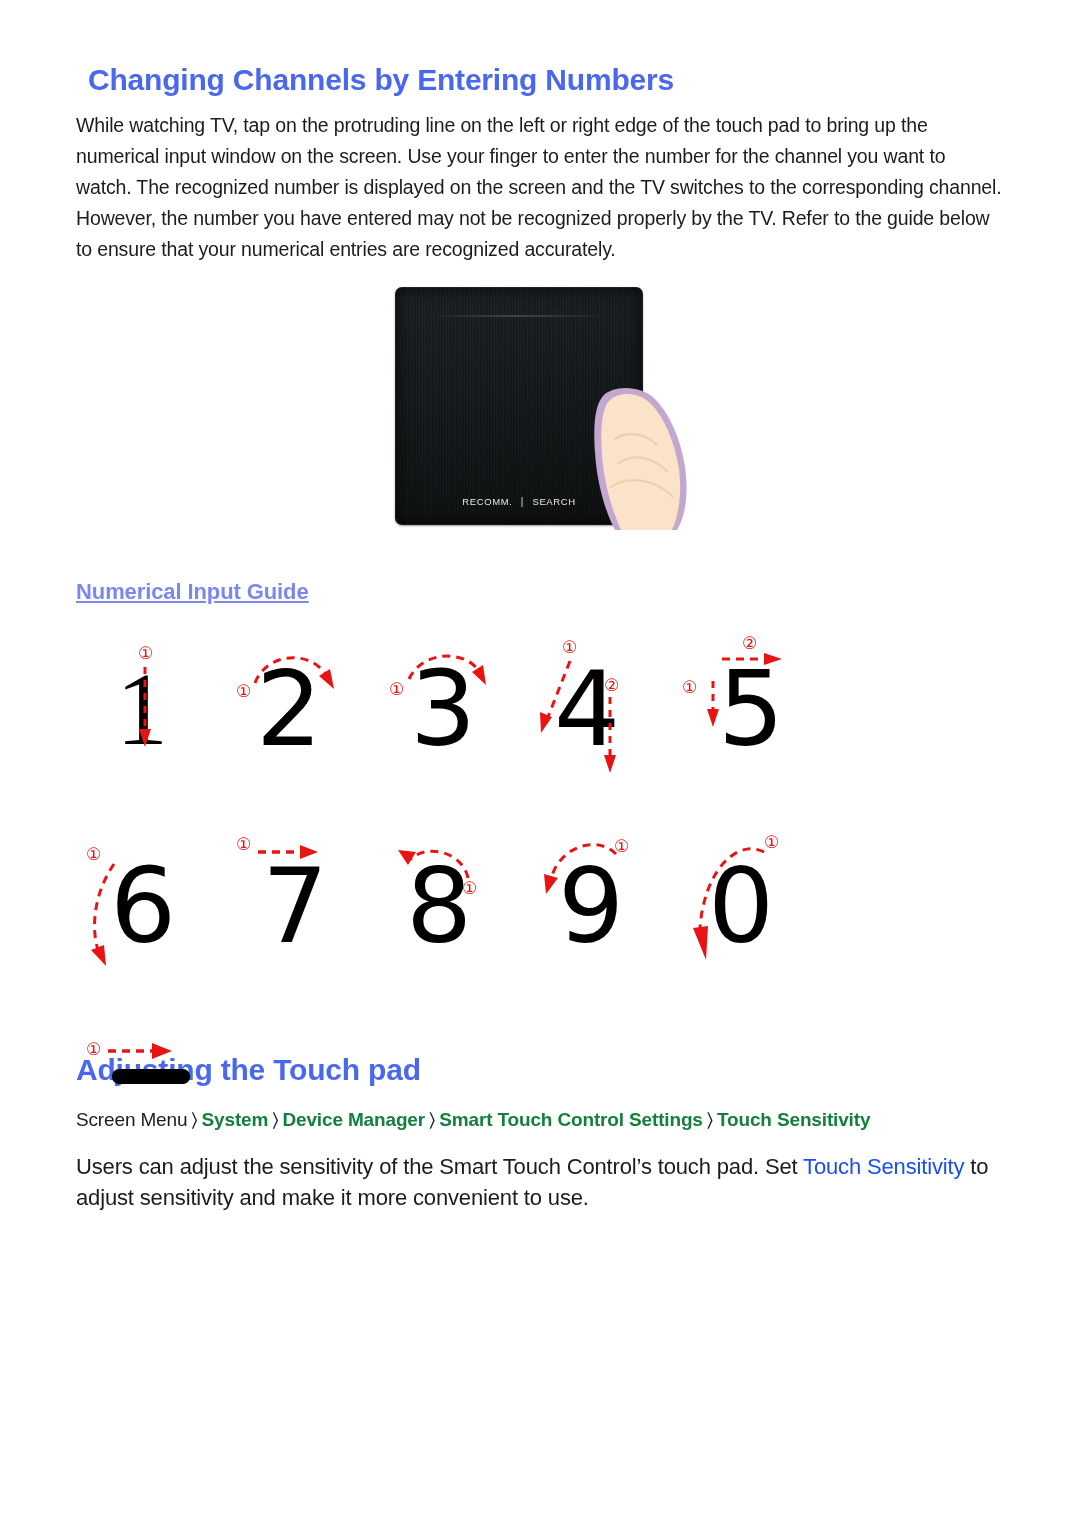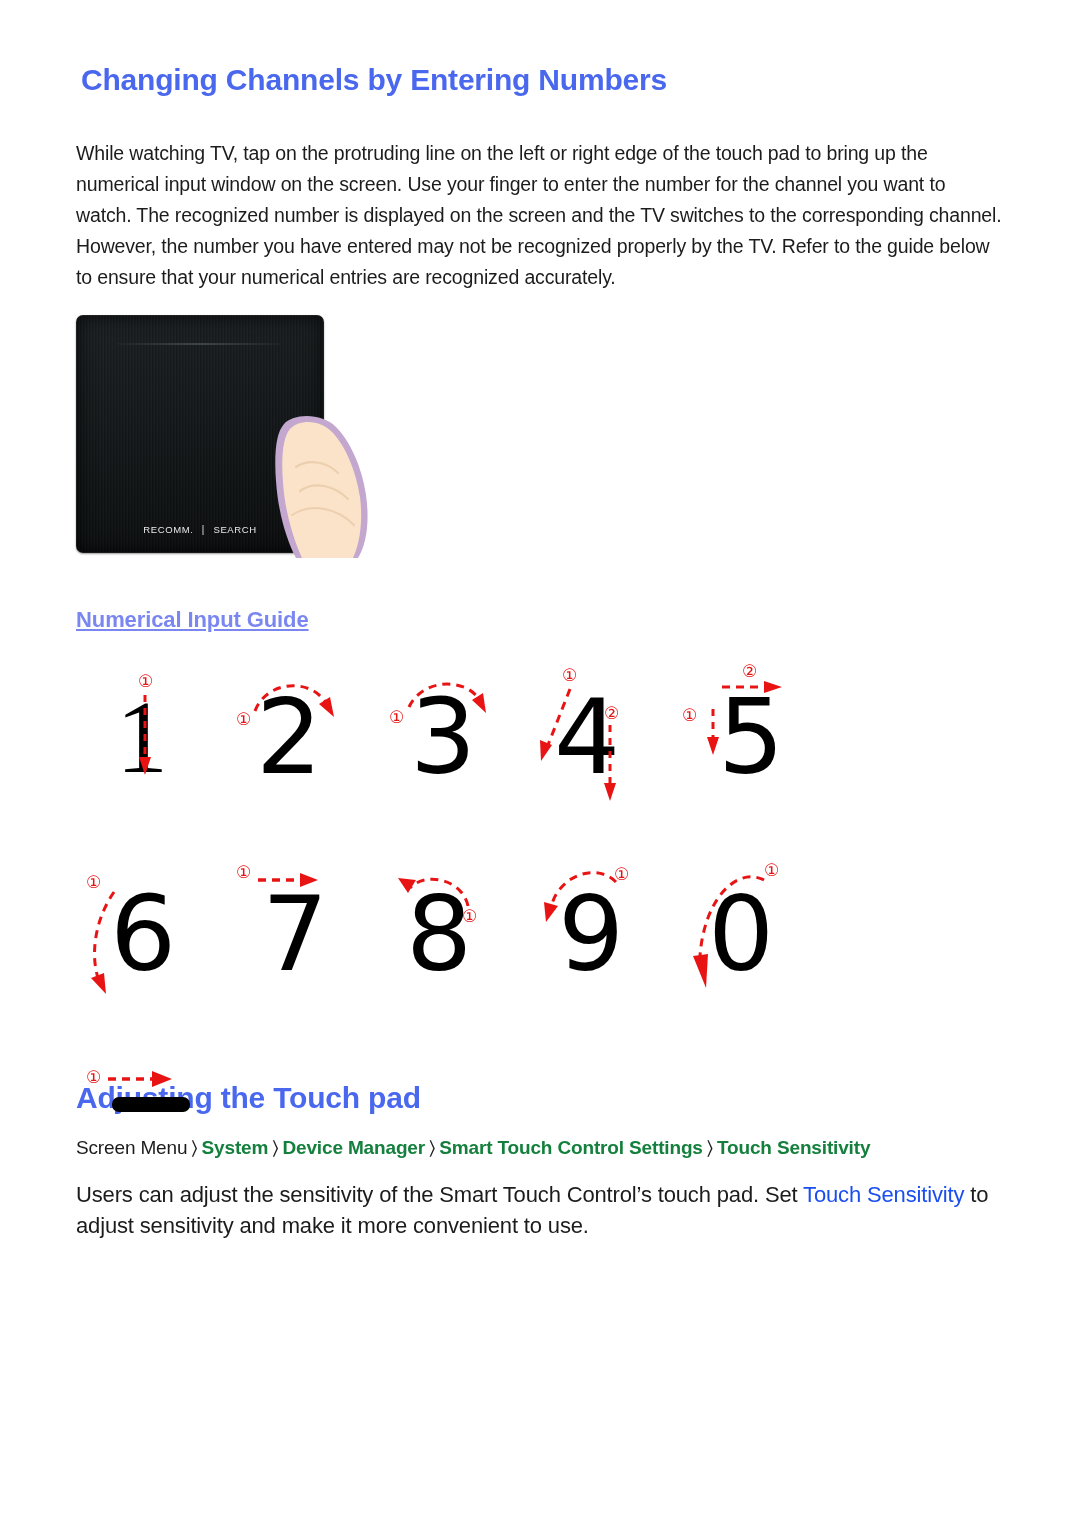--- a/index.html
+++ b/index.html
@@ -18,7 +18,7 @@
     font-size:30px;
     font-weight:bold;
     color:#4a68ee;
-    margin:62px 0 0 5px;
+    margin:62px 0 0 12px;
     letter-spacing:-0.2px;
     line-height:1.2;
   }

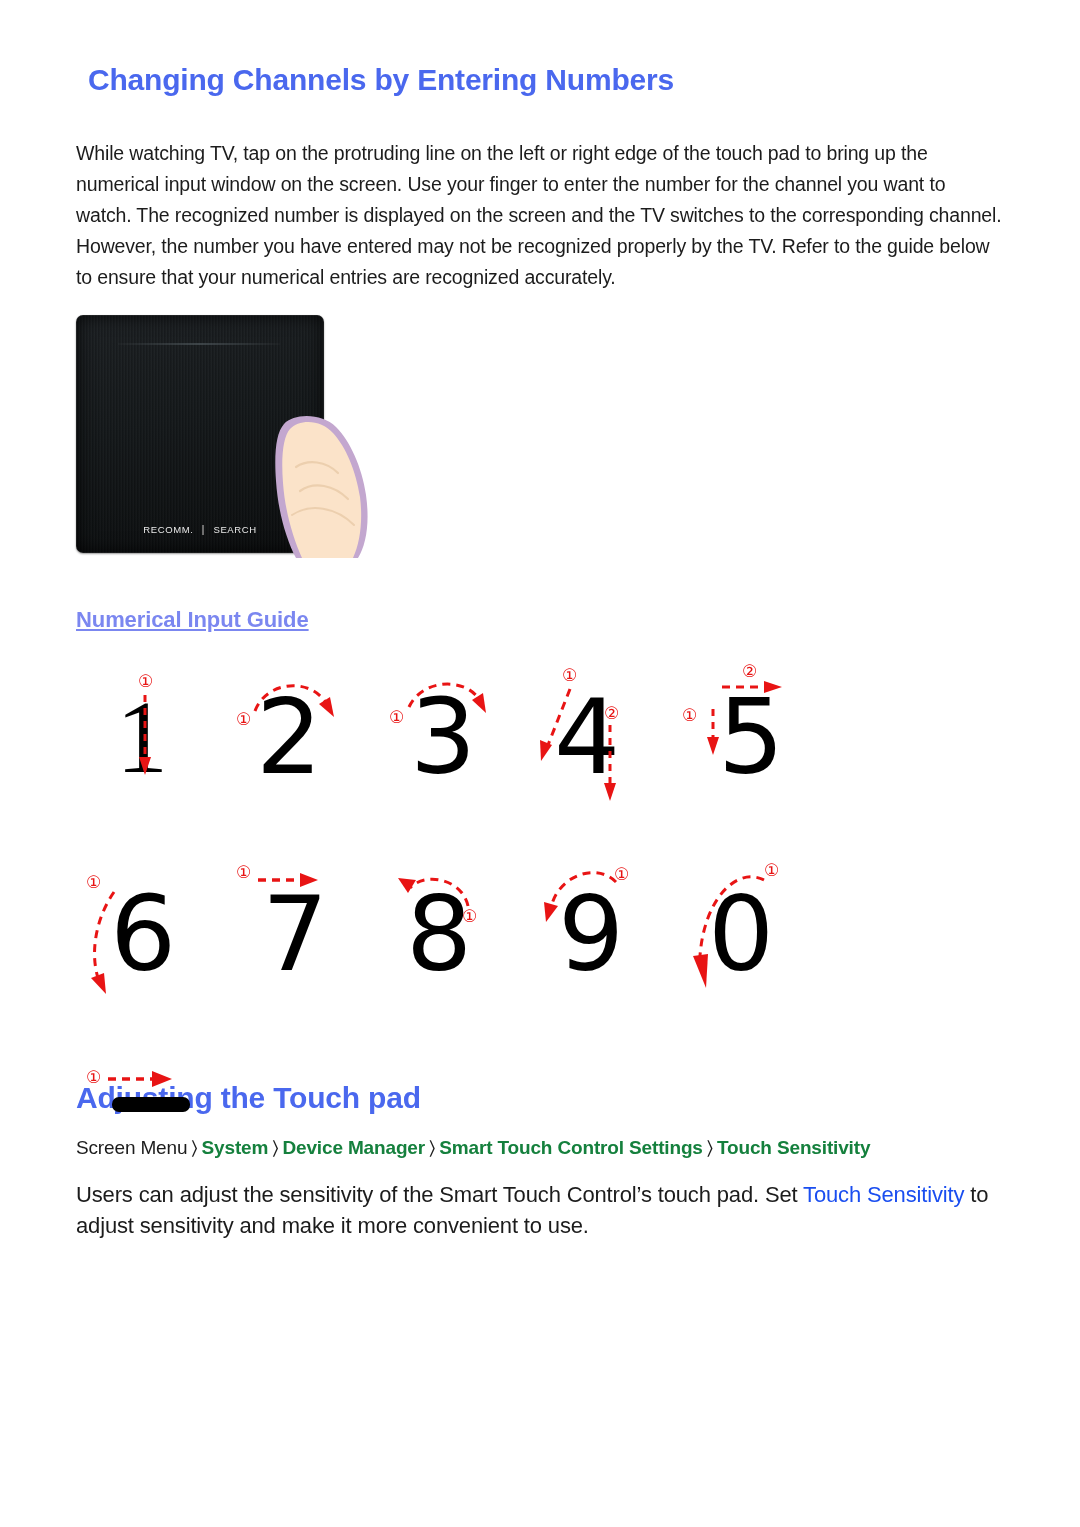--- a/index.html
+++ b/index.html
@@ -27,7 +27,7 @@
     font-size:19.5px;
     line-height:31px;
     color:#1c1c1c;
-    margin:40px 0 0 0;
+    margin:12px 0 0 0;
     max-width:935px;
     letter-spacing:-0.15px;
   }

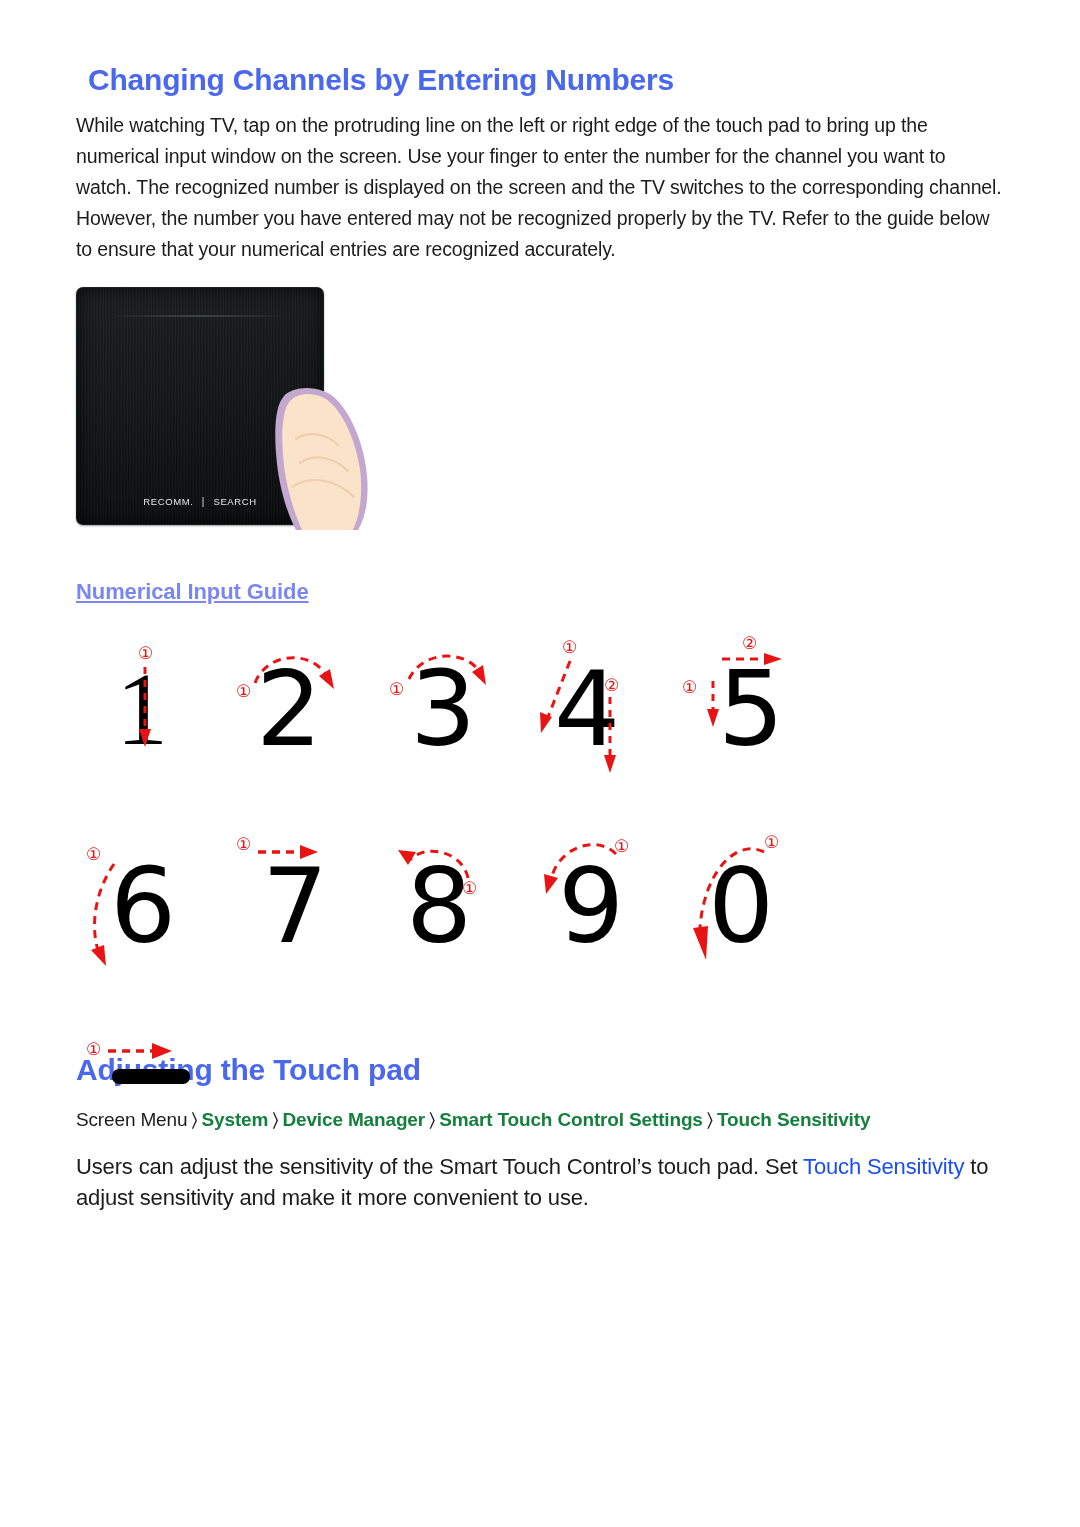--- a/index.html
+++ b/index.html
@@ -33,7 +33,7 @@
   }
 
   
-  .figure-wrap { margin-top:22px; display:flex; flex-direction:row; align-items:center; }
+  .figure-wrap { margin-top:22px; display:flex; flex-direction:column; align-items:center; }
   .touchpad-scene { position:relative; width:290px; height:240px; }
   .touchpad {
     position:absolute; left:0; top:0;

